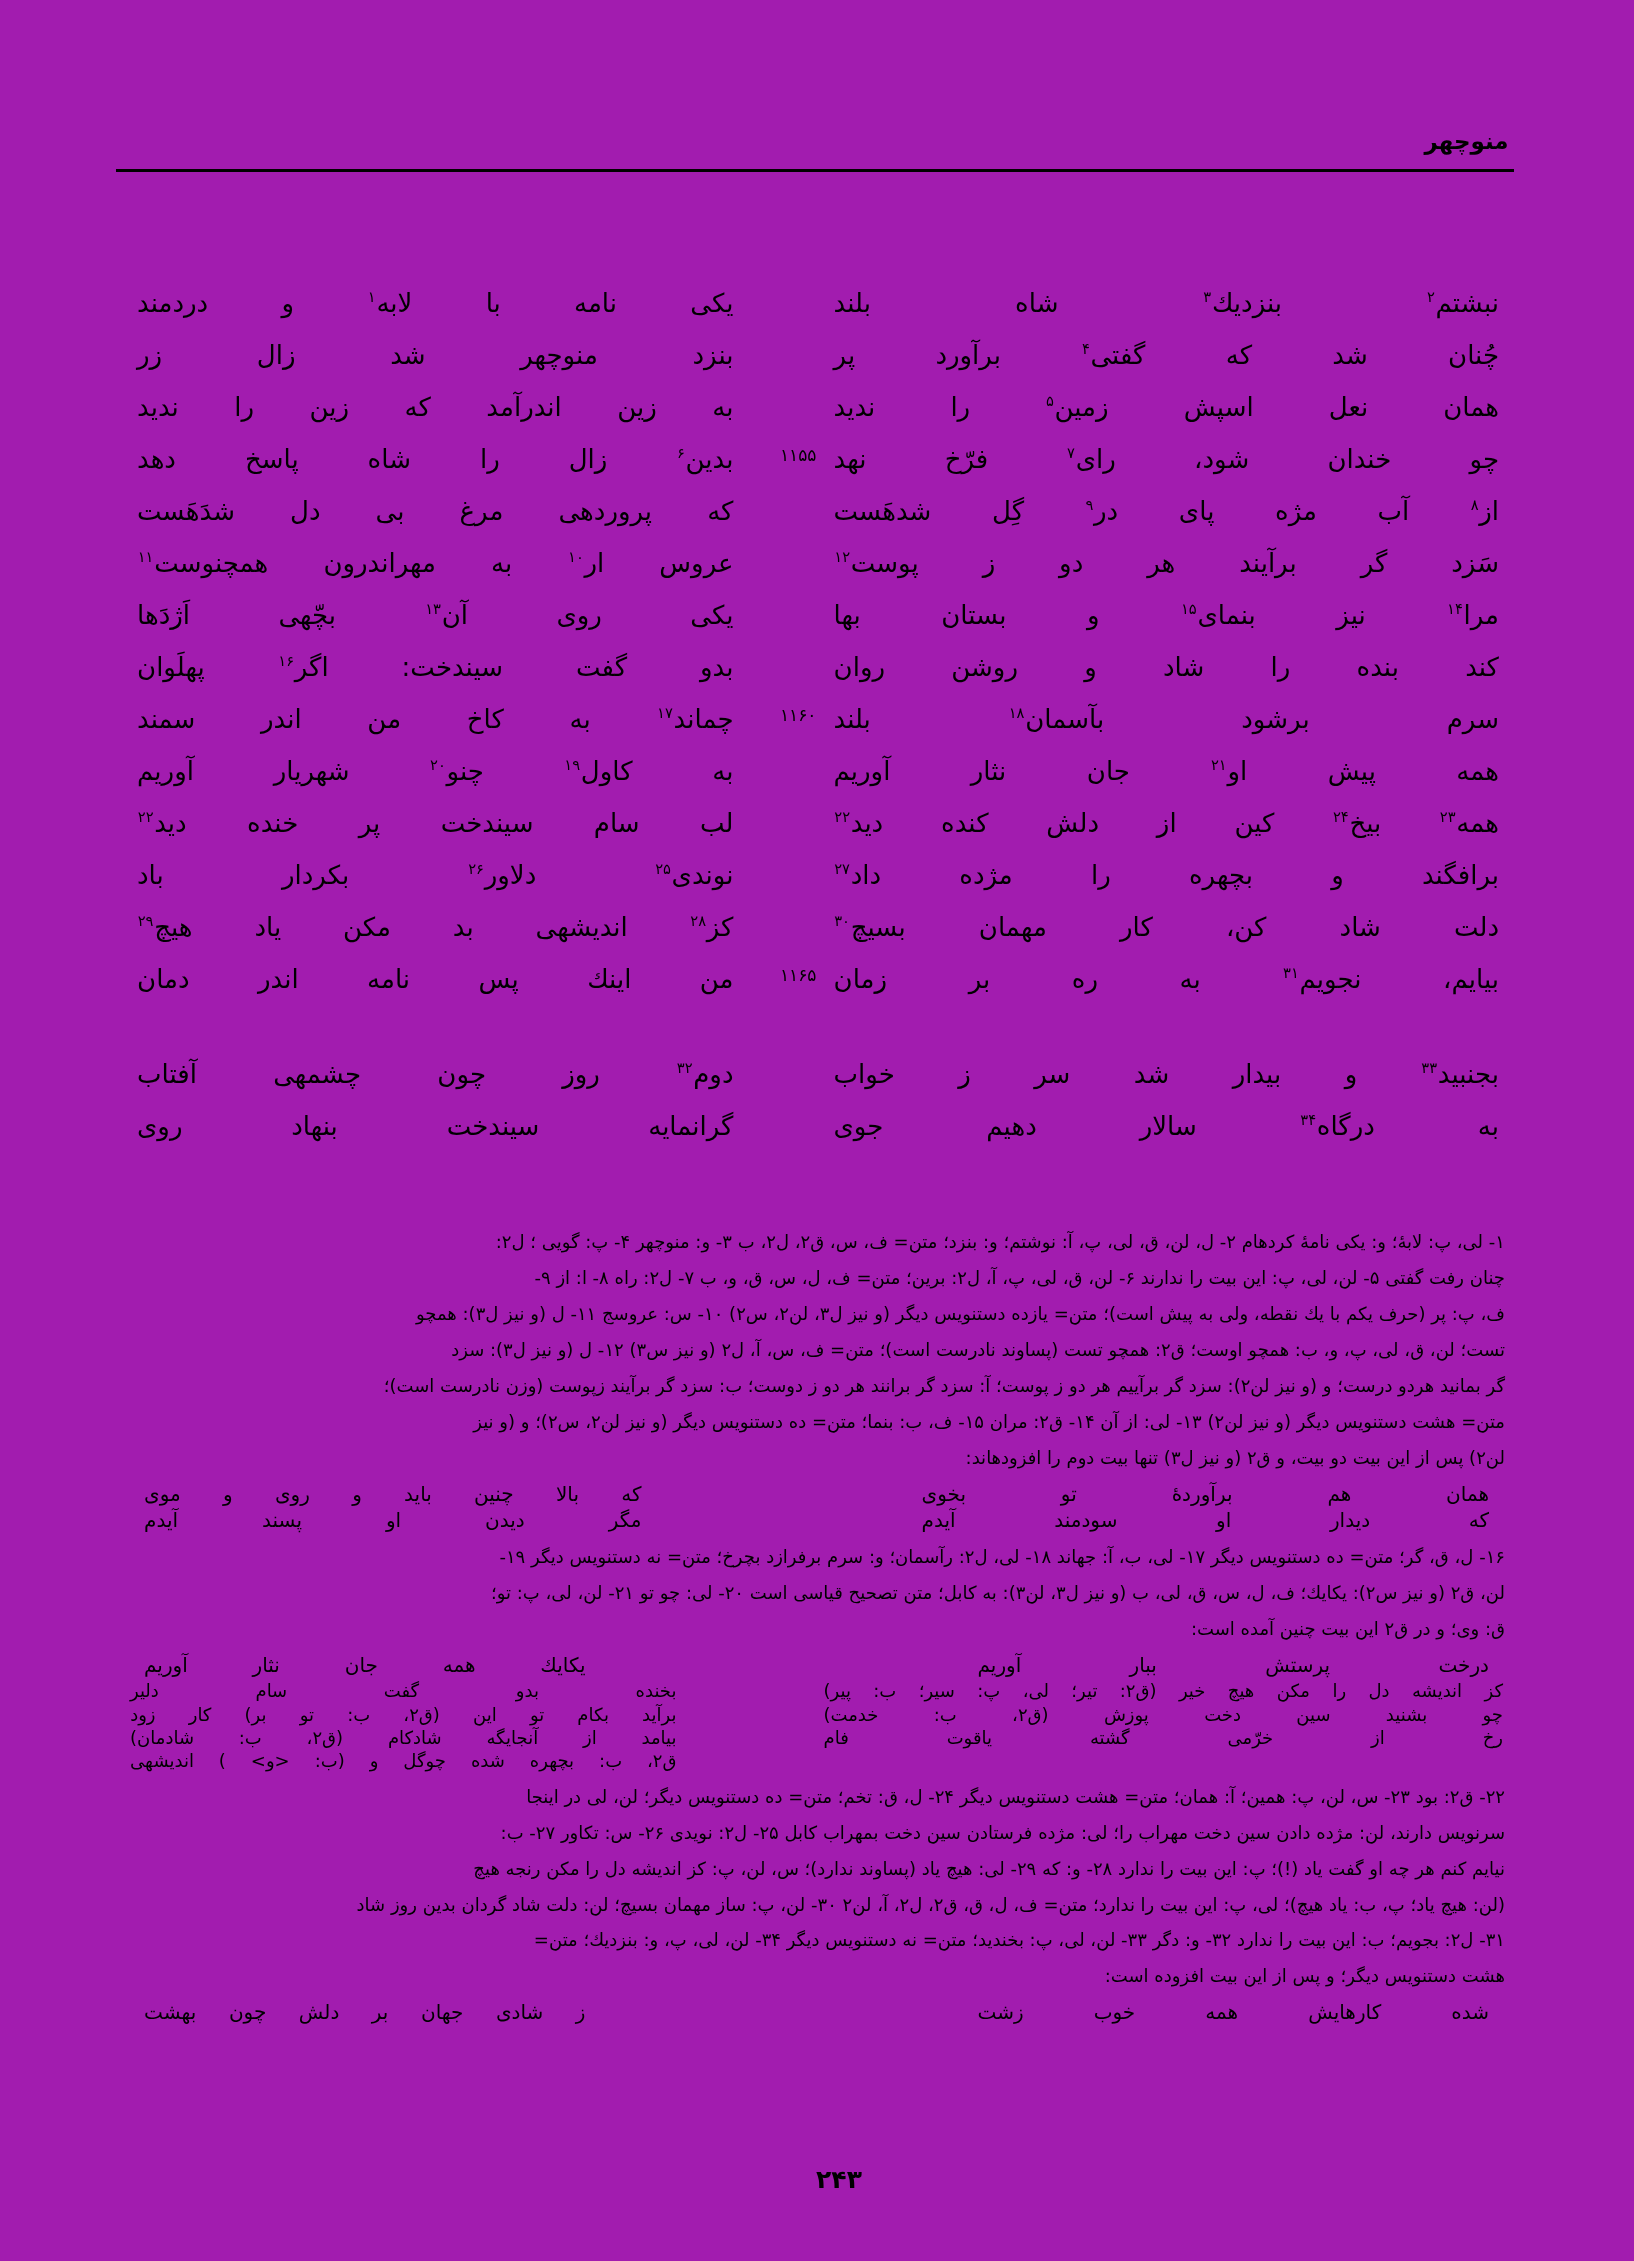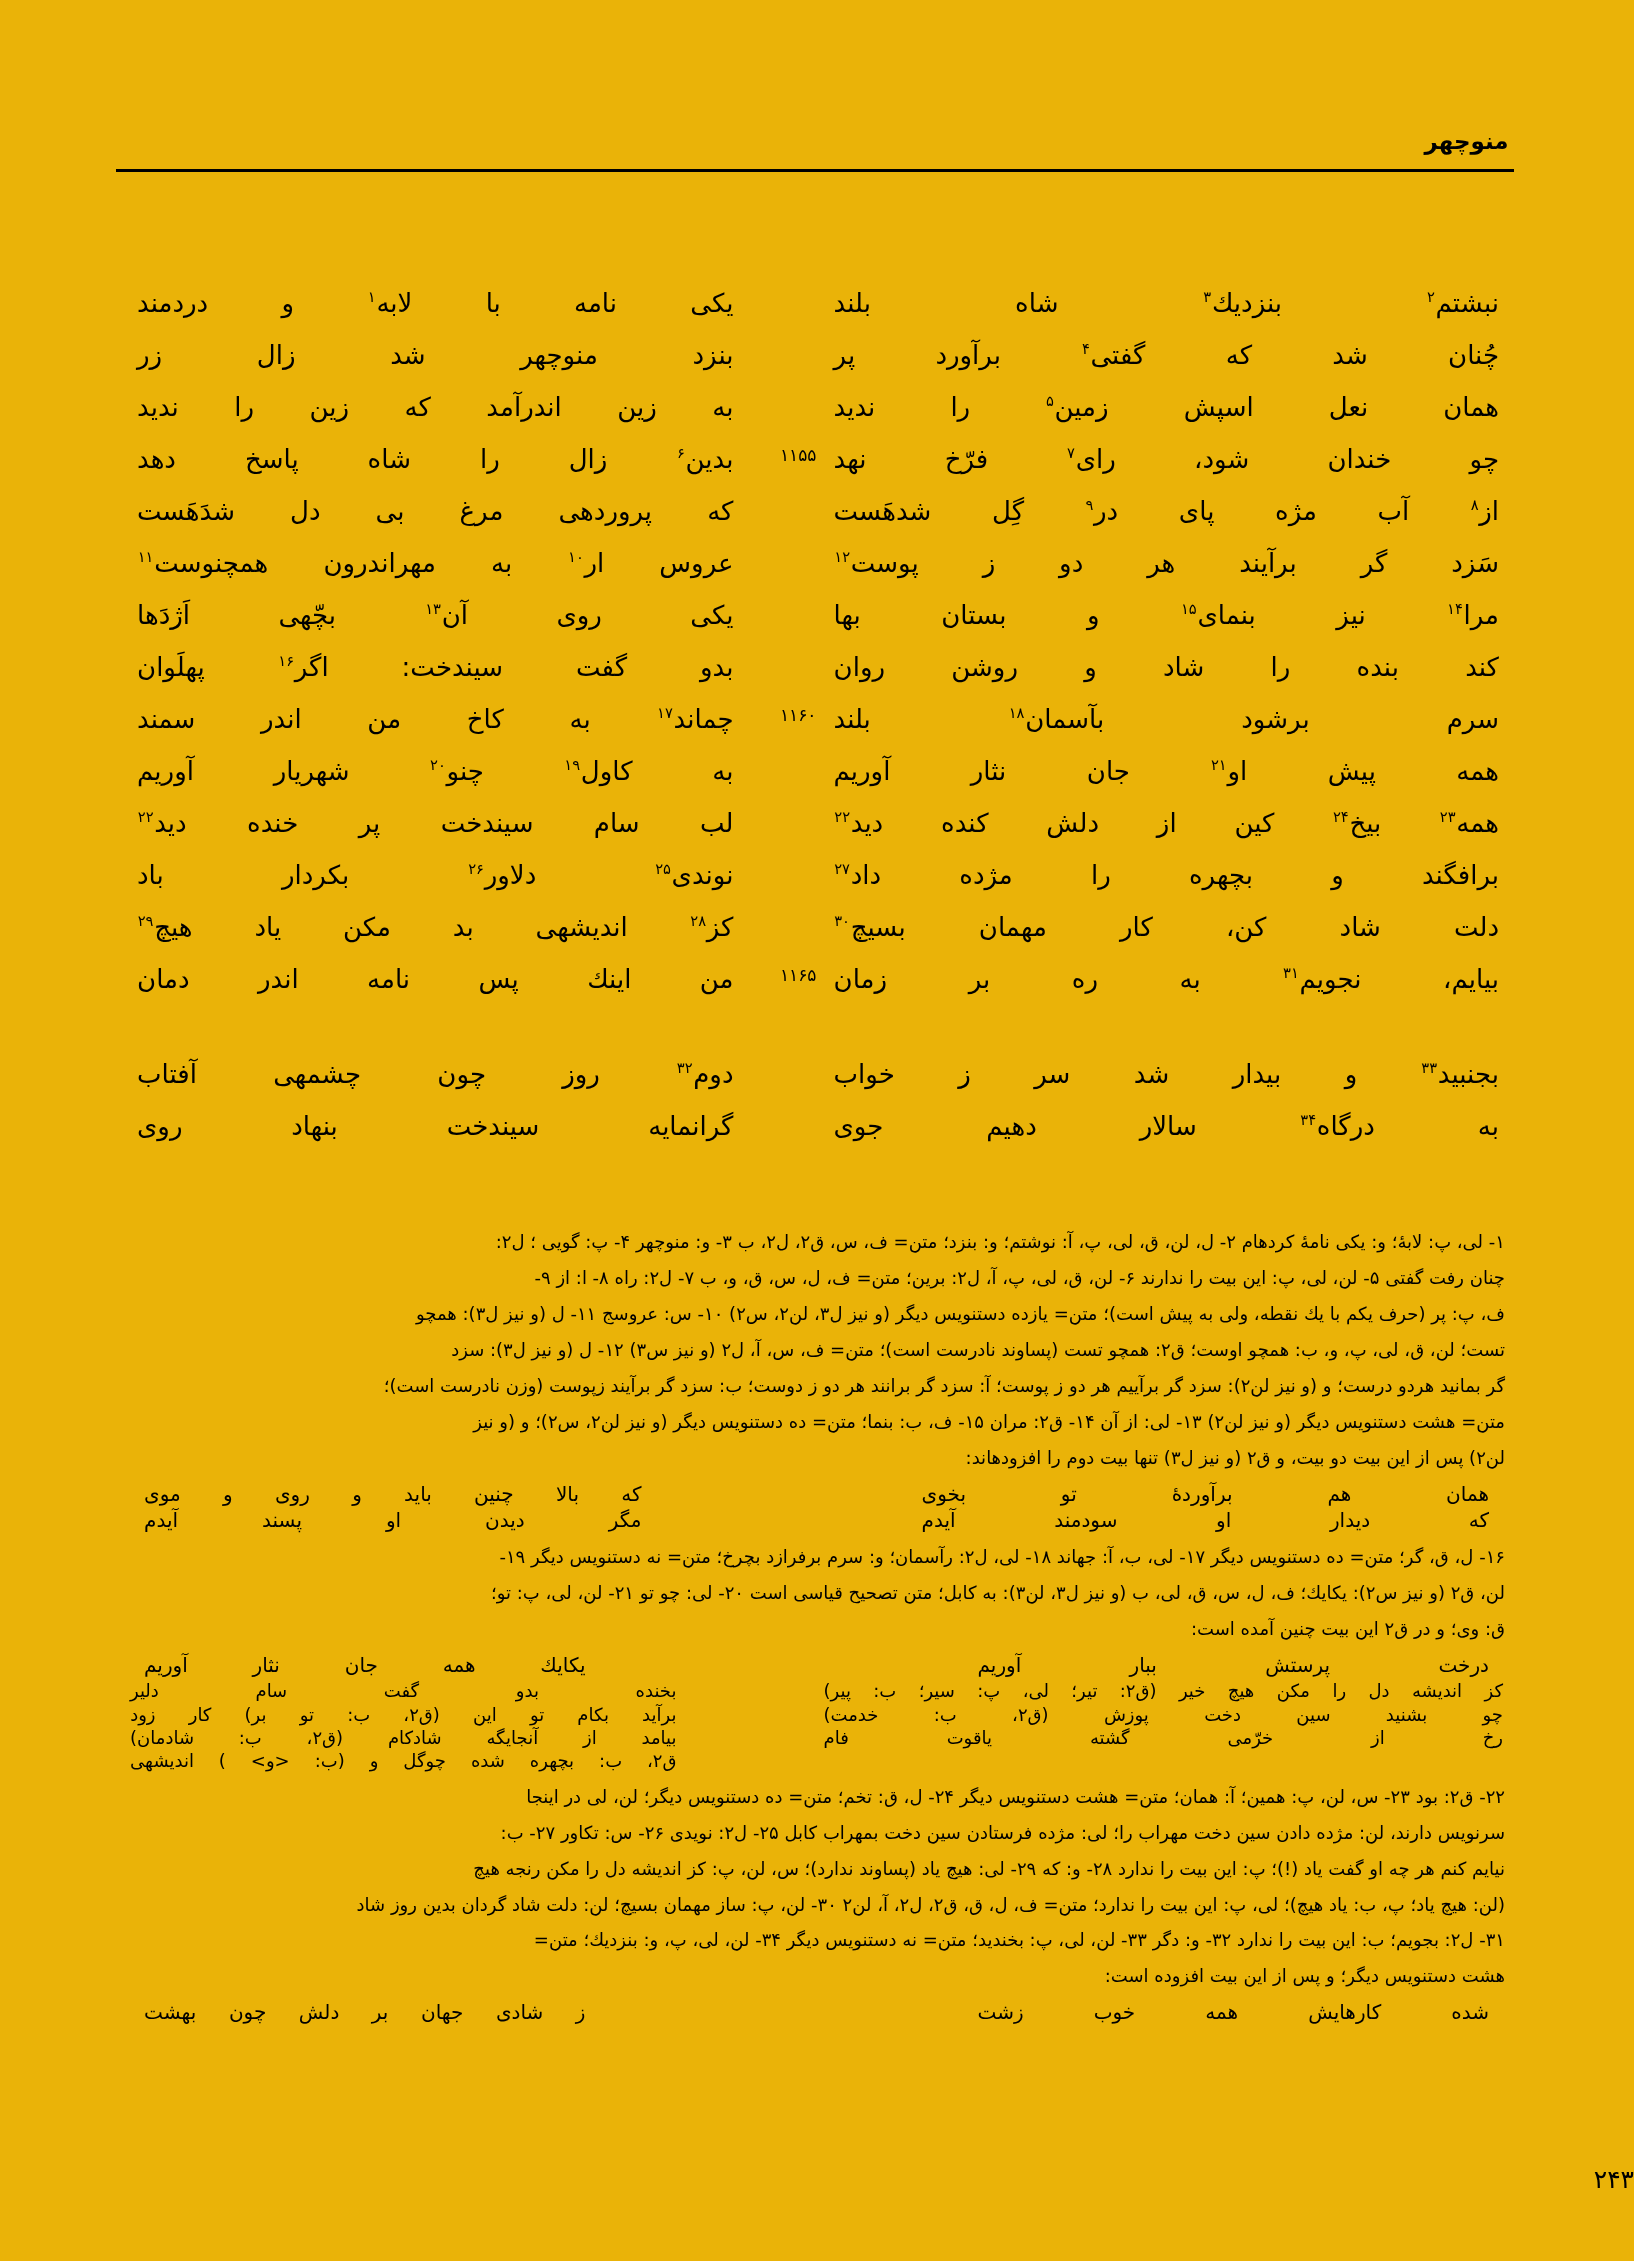--- a/index.html
+++ b/index.html
@@ -16,7 +16,7 @@
     position: relative;
     width: 1635px;
     height: 2261px;
-    background: #eab308;
+    background: #a21caf;
     overflow: hidden;
     box-sizing: border-box;
   }

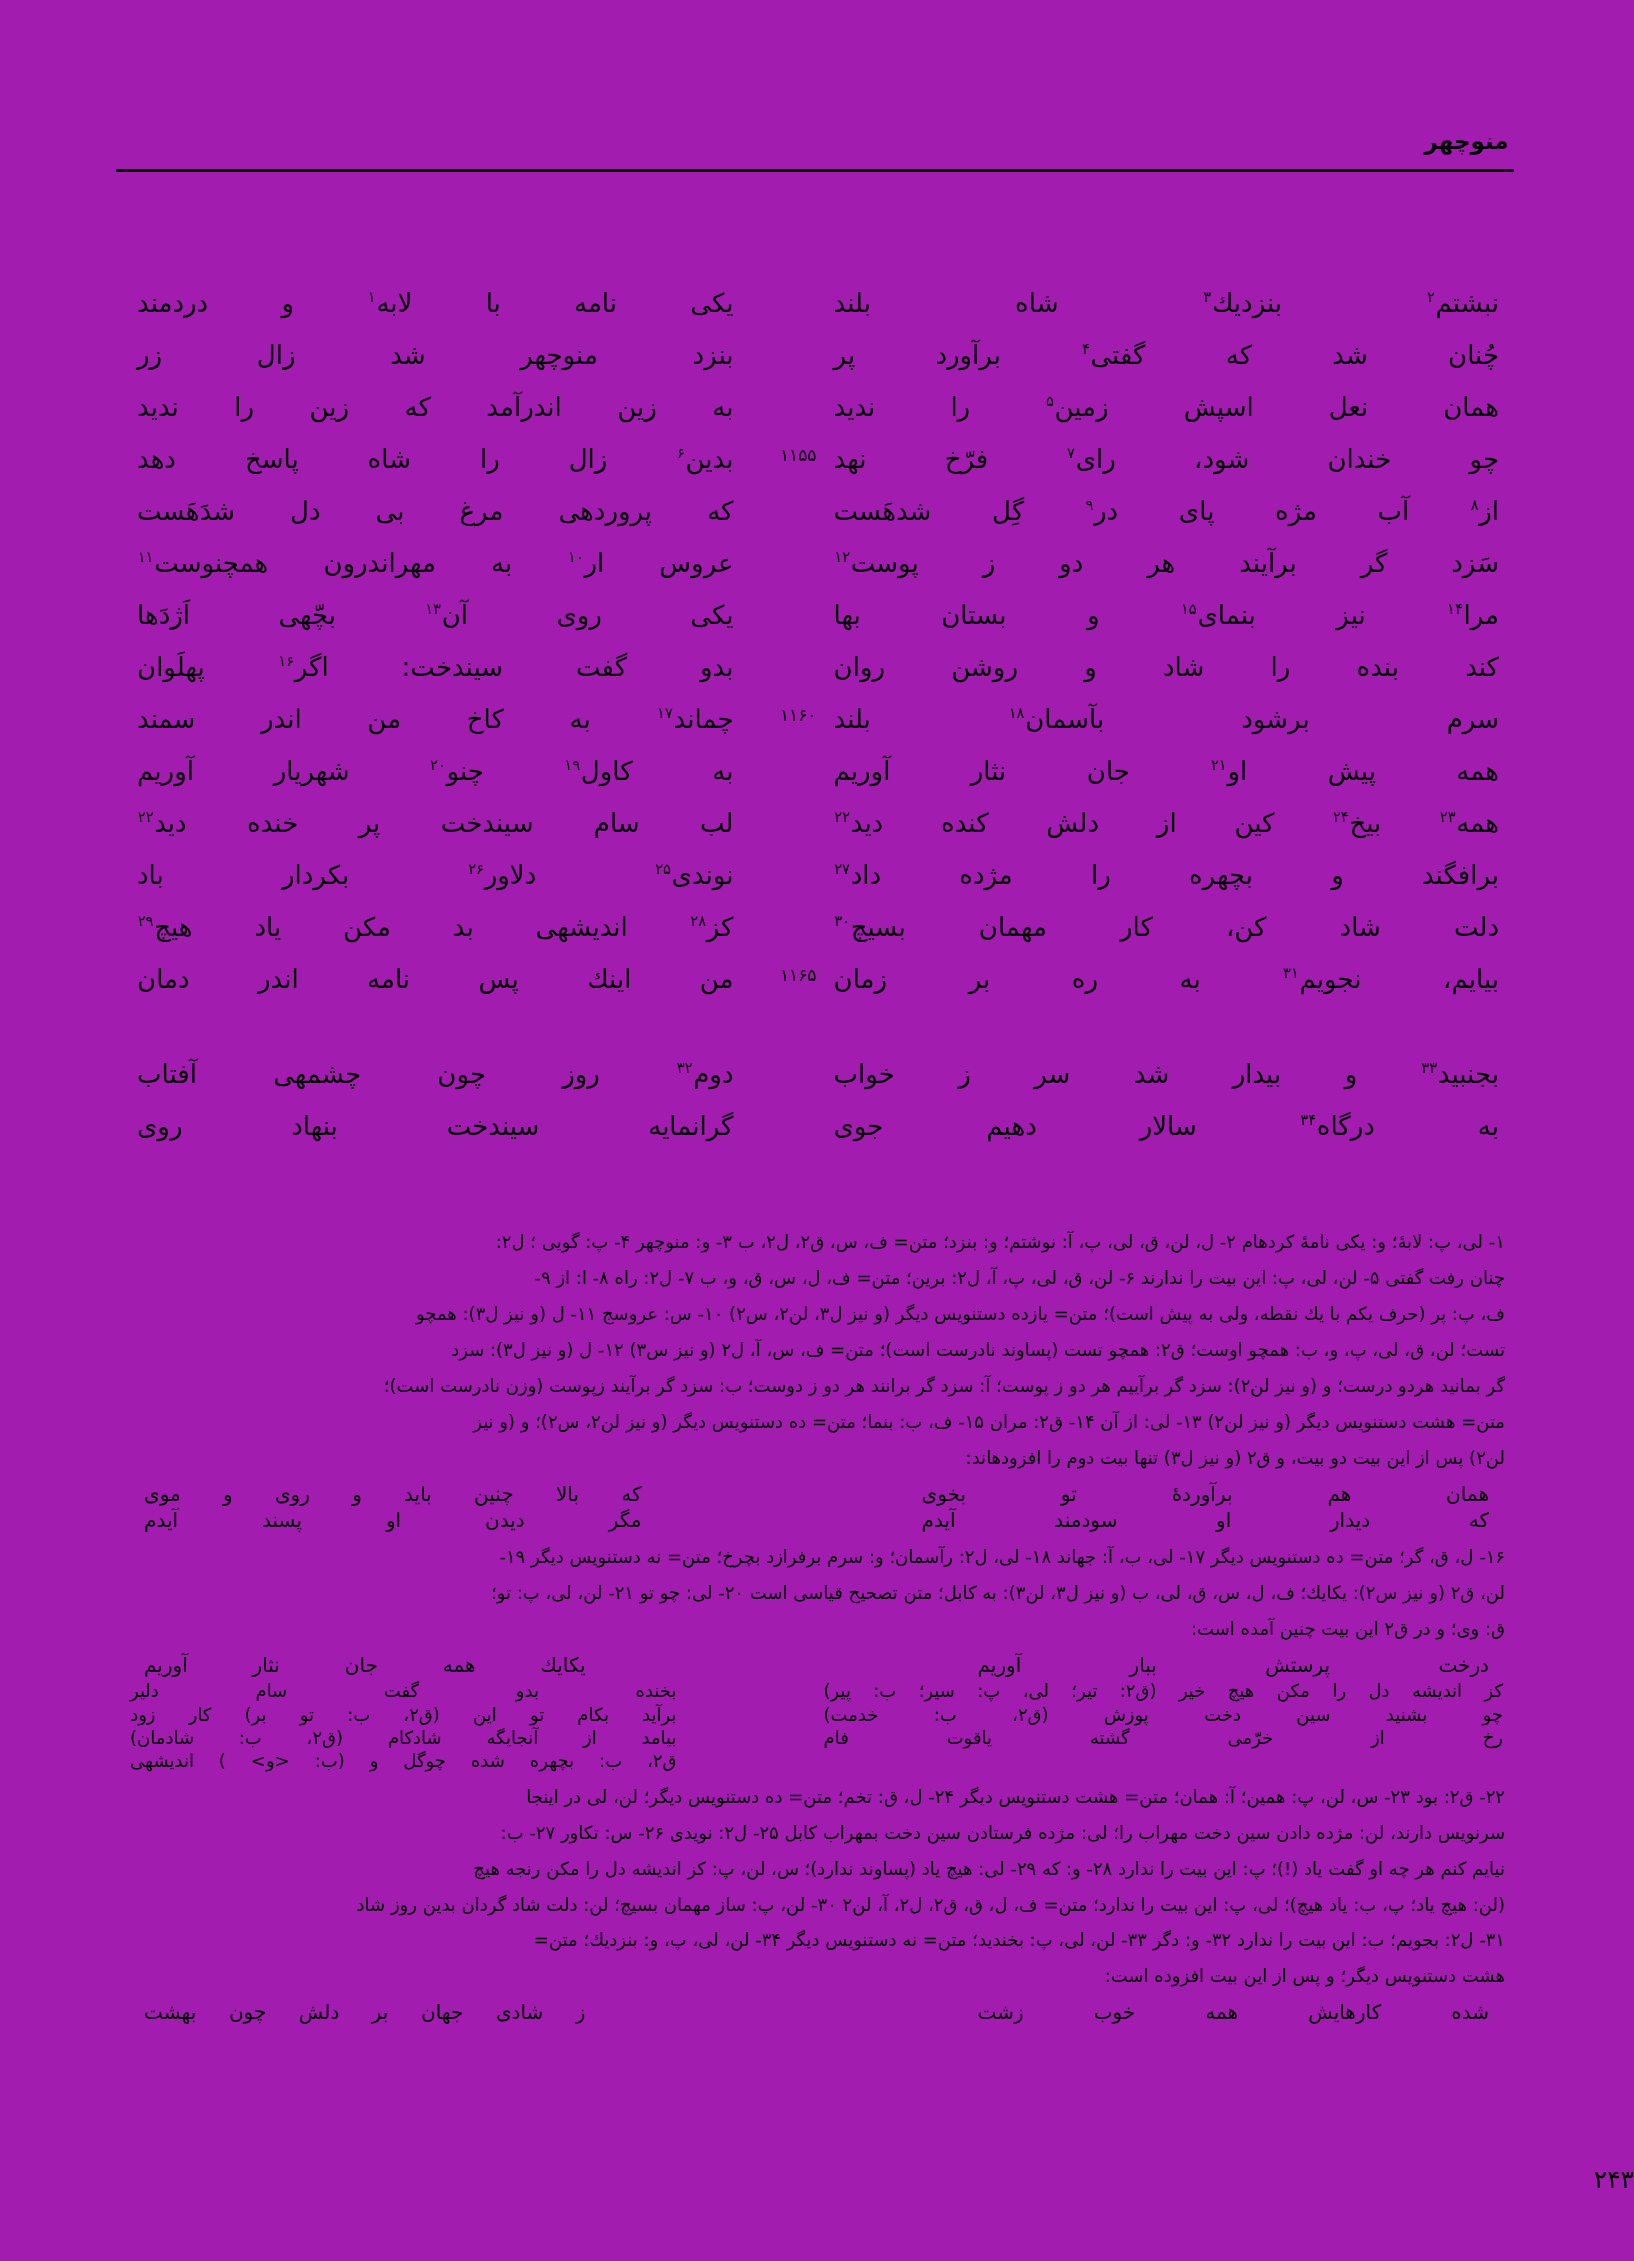--- a/index.html
+++ b/index.html
@@ -169,8 +169,9 @@
     bottom: 67px;
     left: 0;
     right: 0;
+    text-align: center;
     font-size: 25px;
-    font-weight: normal;
+    font-weight: bold;
     letter-spacing: 1.4px;
     margin-left: 45px;
   }

